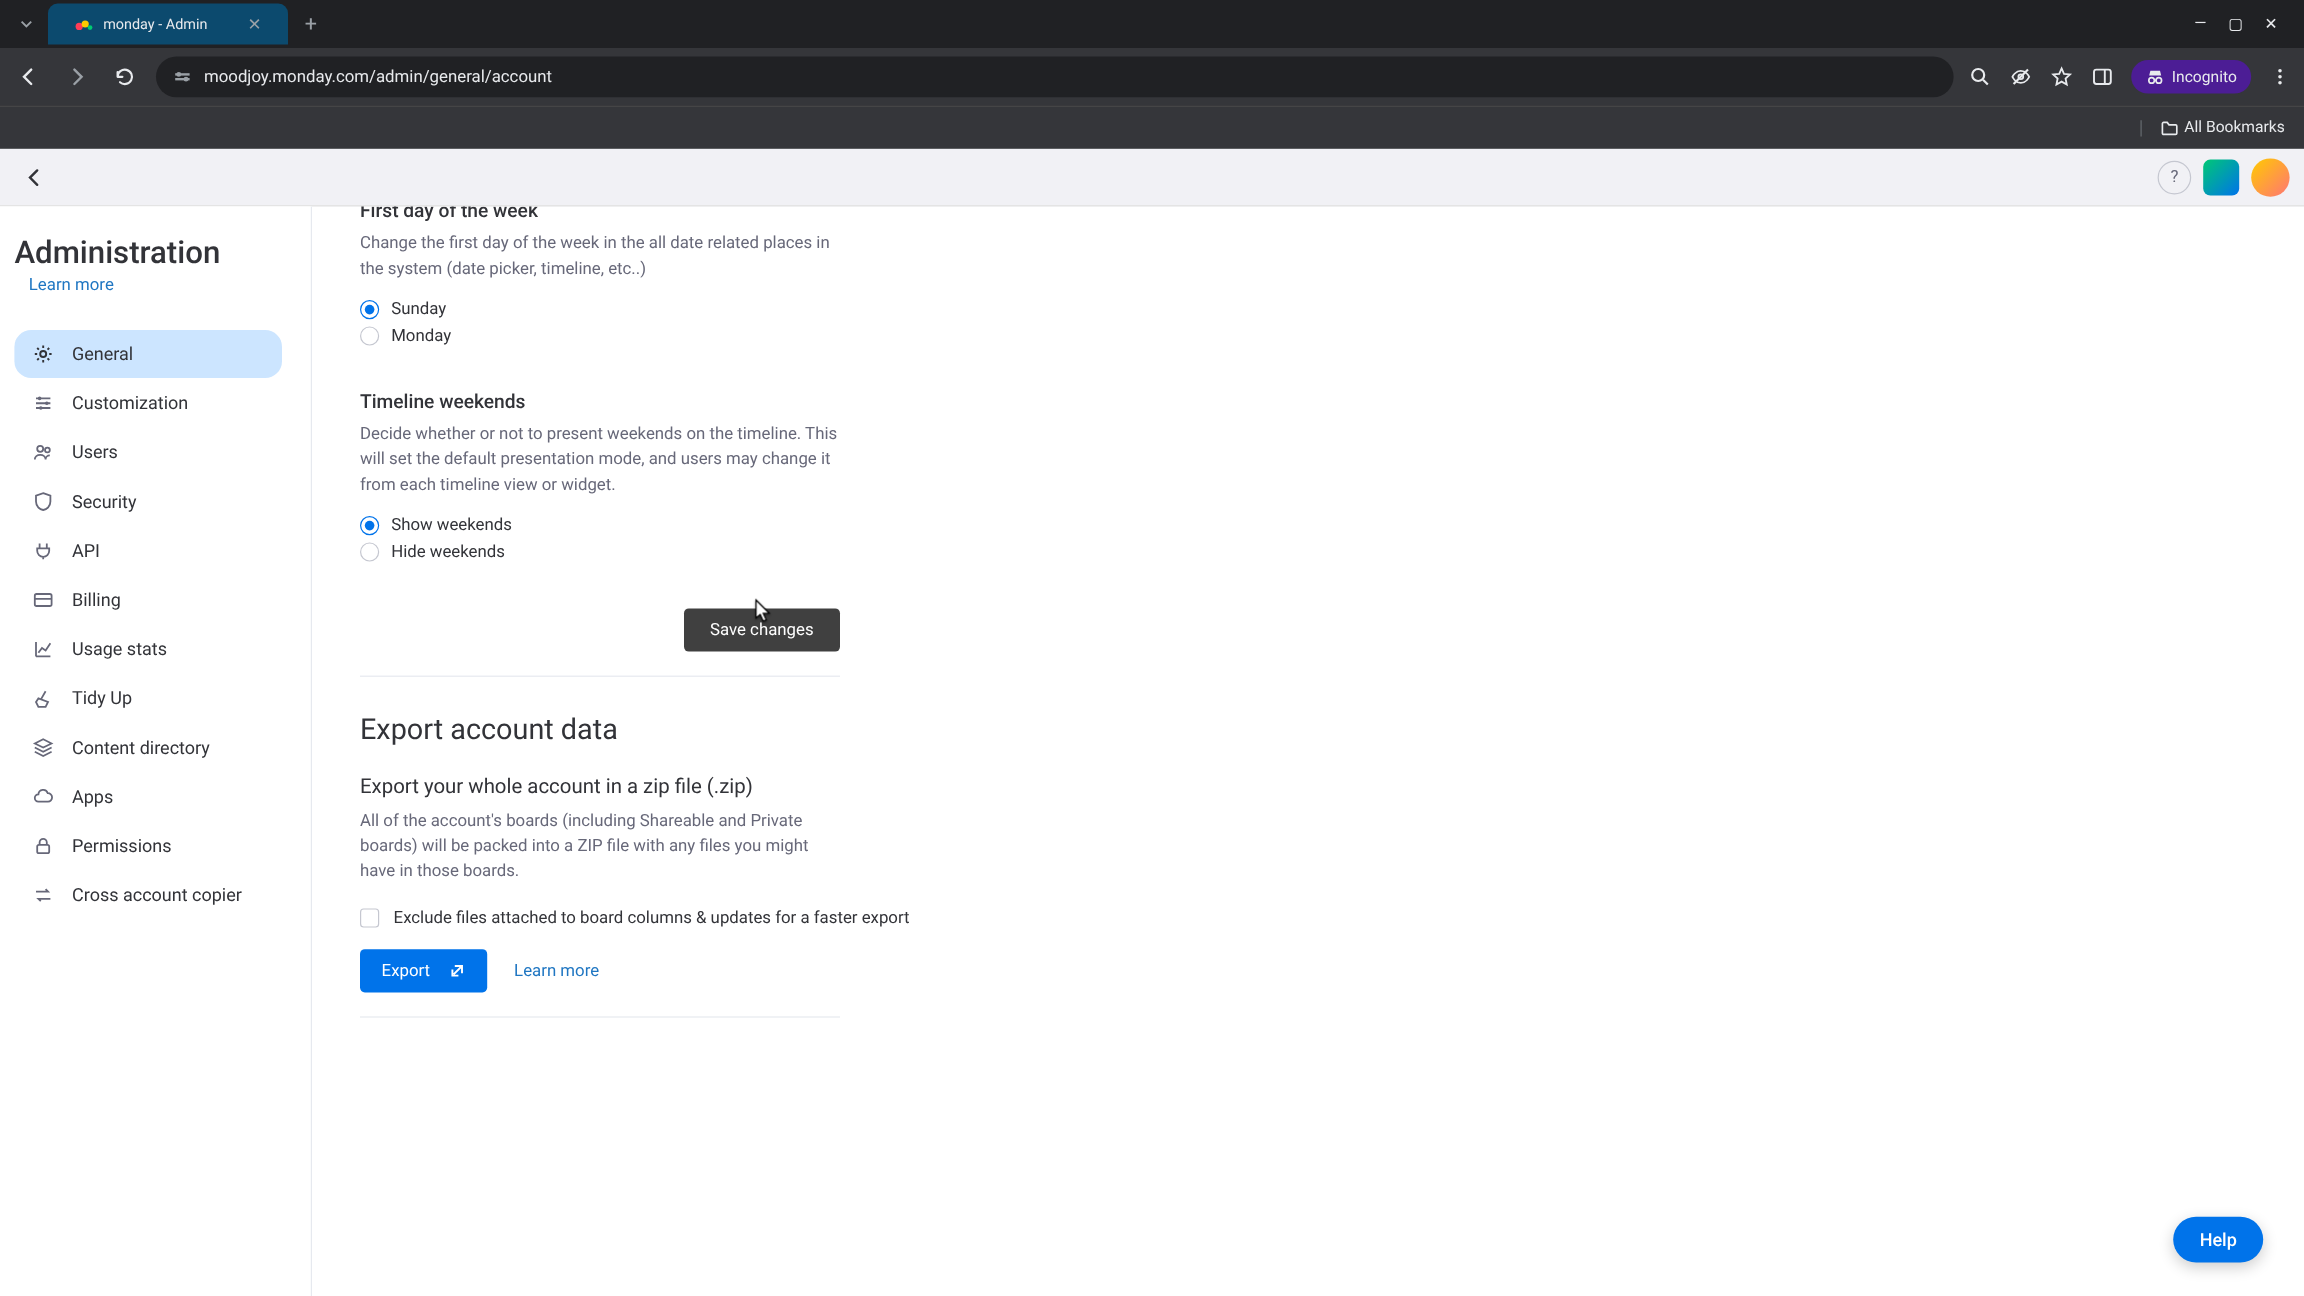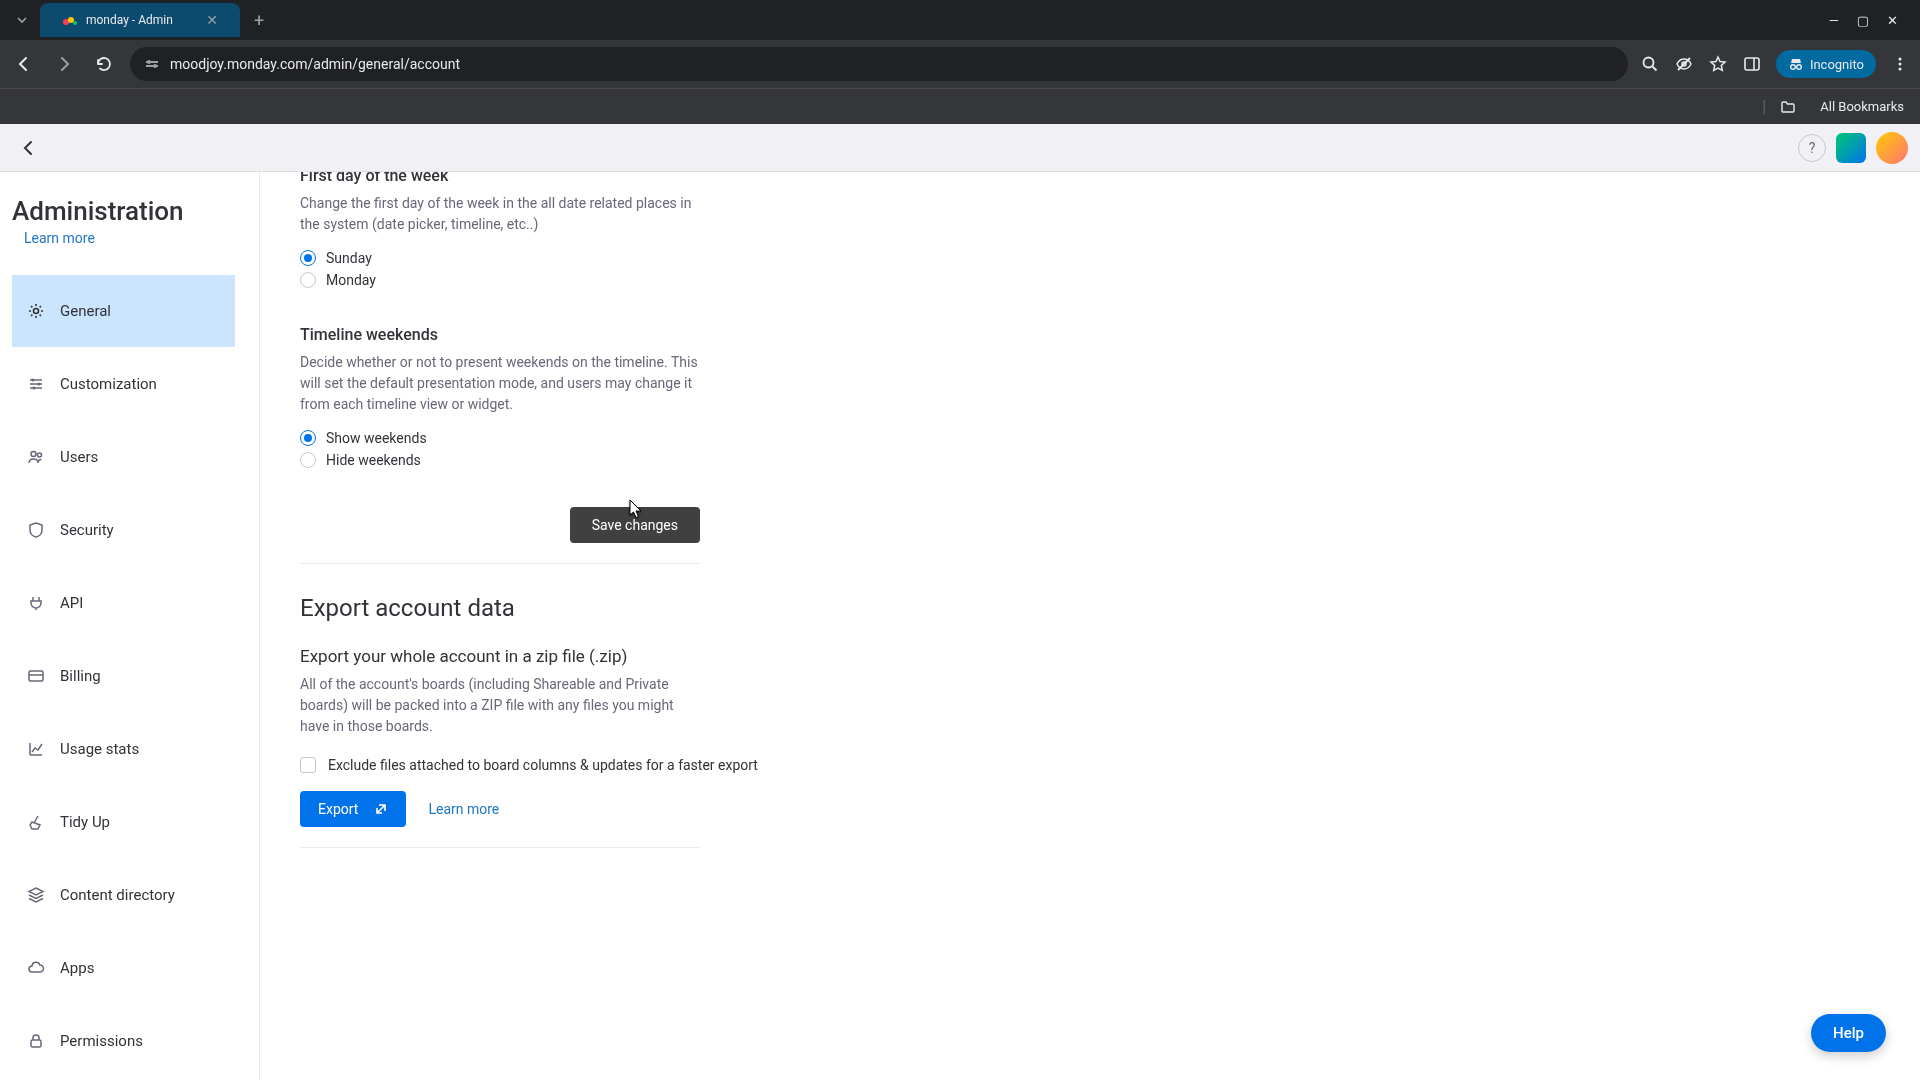--- a/index.html
+++ b/index.html
@@ -26,7 +26,7 @@
 .url-text { color: #e8eaed; font-size: 14px; flex: 1; }
 .toolbar-icons { display: flex; gap: 14px; align-items: center; }
 .toolbar-icons .ico { color: #e8eaed; cursor: pointer; width: 20px; height: 20px; display: flex; align-items: center; justify-content: center; }
-.incognito-badge { display: flex; align-items: center; gap: 6px; background: #0369a1; padding: 6px 12px; border-radius: 16px; color: #e8eaed; font-size: 13px; justify-content: center; }
+.incognito-badge { display: flex; align-items: center; gap: 6px; background: #4c1d95; padding: 6px 12px; border-radius: 16px; color: #e8eaed; font-size: 13px; justify-content: center; }
 
 .bookmarks-bar { display: flex; justify-content: flex-end; align-items: center; height: 36px; padding: 0 16px; background: #35363a; border-top: 1px solid #4a4a4a; }
 .bookmarks-bar .divider { color: #5f6368; margin-right: 14px; }

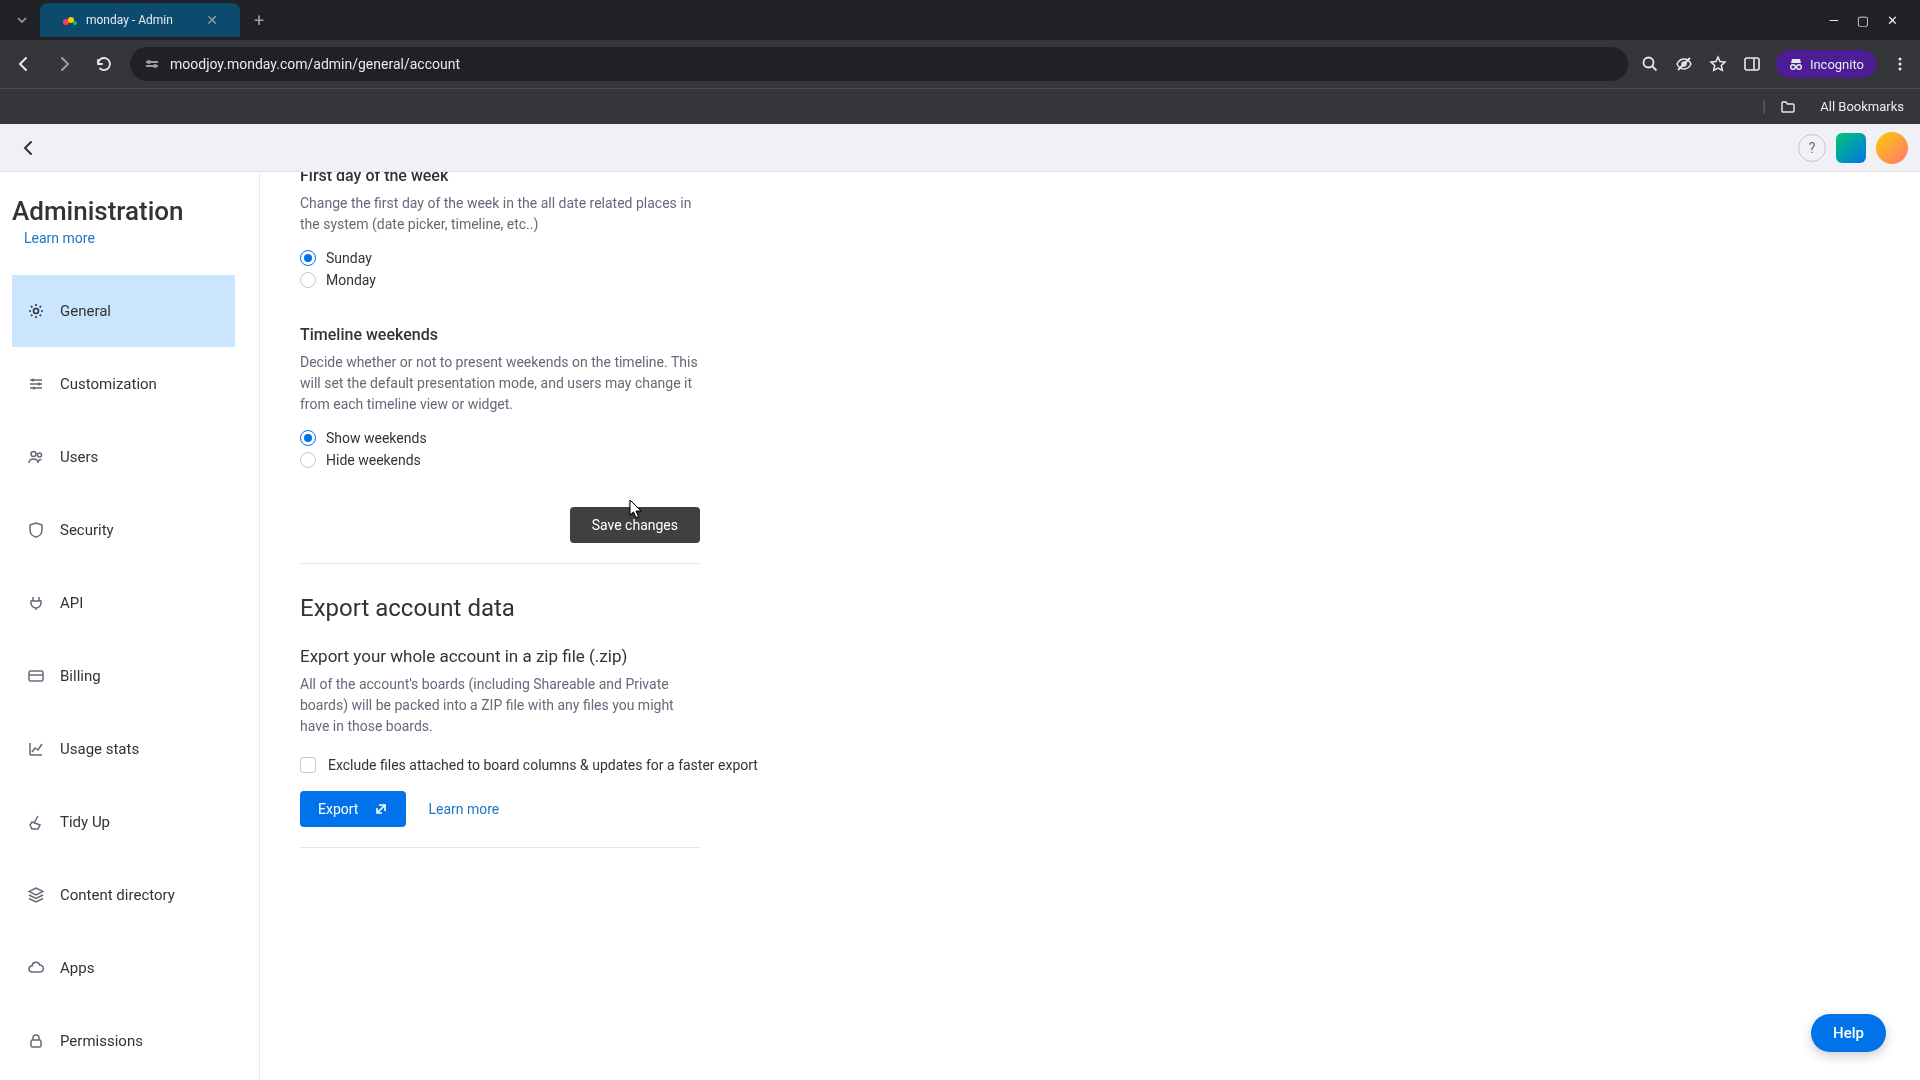--- a/index.html
+++ b/index.html
@@ -30,7 +30,7 @@
 
 .bookmarks-bar { display: flex; justify-content: flex-end; align-items: center; height: 36px; padding: 0 16px; background: #35363a; border-top: 1px solid #4a4a4a; }
 .bookmarks-bar .divider { color: #5f6368; margin-right: 14px; }
-.all-bookmarks { display: flex; align-items: center; gap: 24px; color: #e8eaed; font-size: 13px; cursor: pointer; }
+.all-bookmarks { display: flex; align-items: center; gap: 4px; color: #e8eaed; font-size: 13px; cursor: pointer; }
 
 
 .app-header { display: flex; align-items: center; height: 48px; padding: 0 12px; background: #f1f1f5; border-bottom: 1px solid #e0e0e0; }

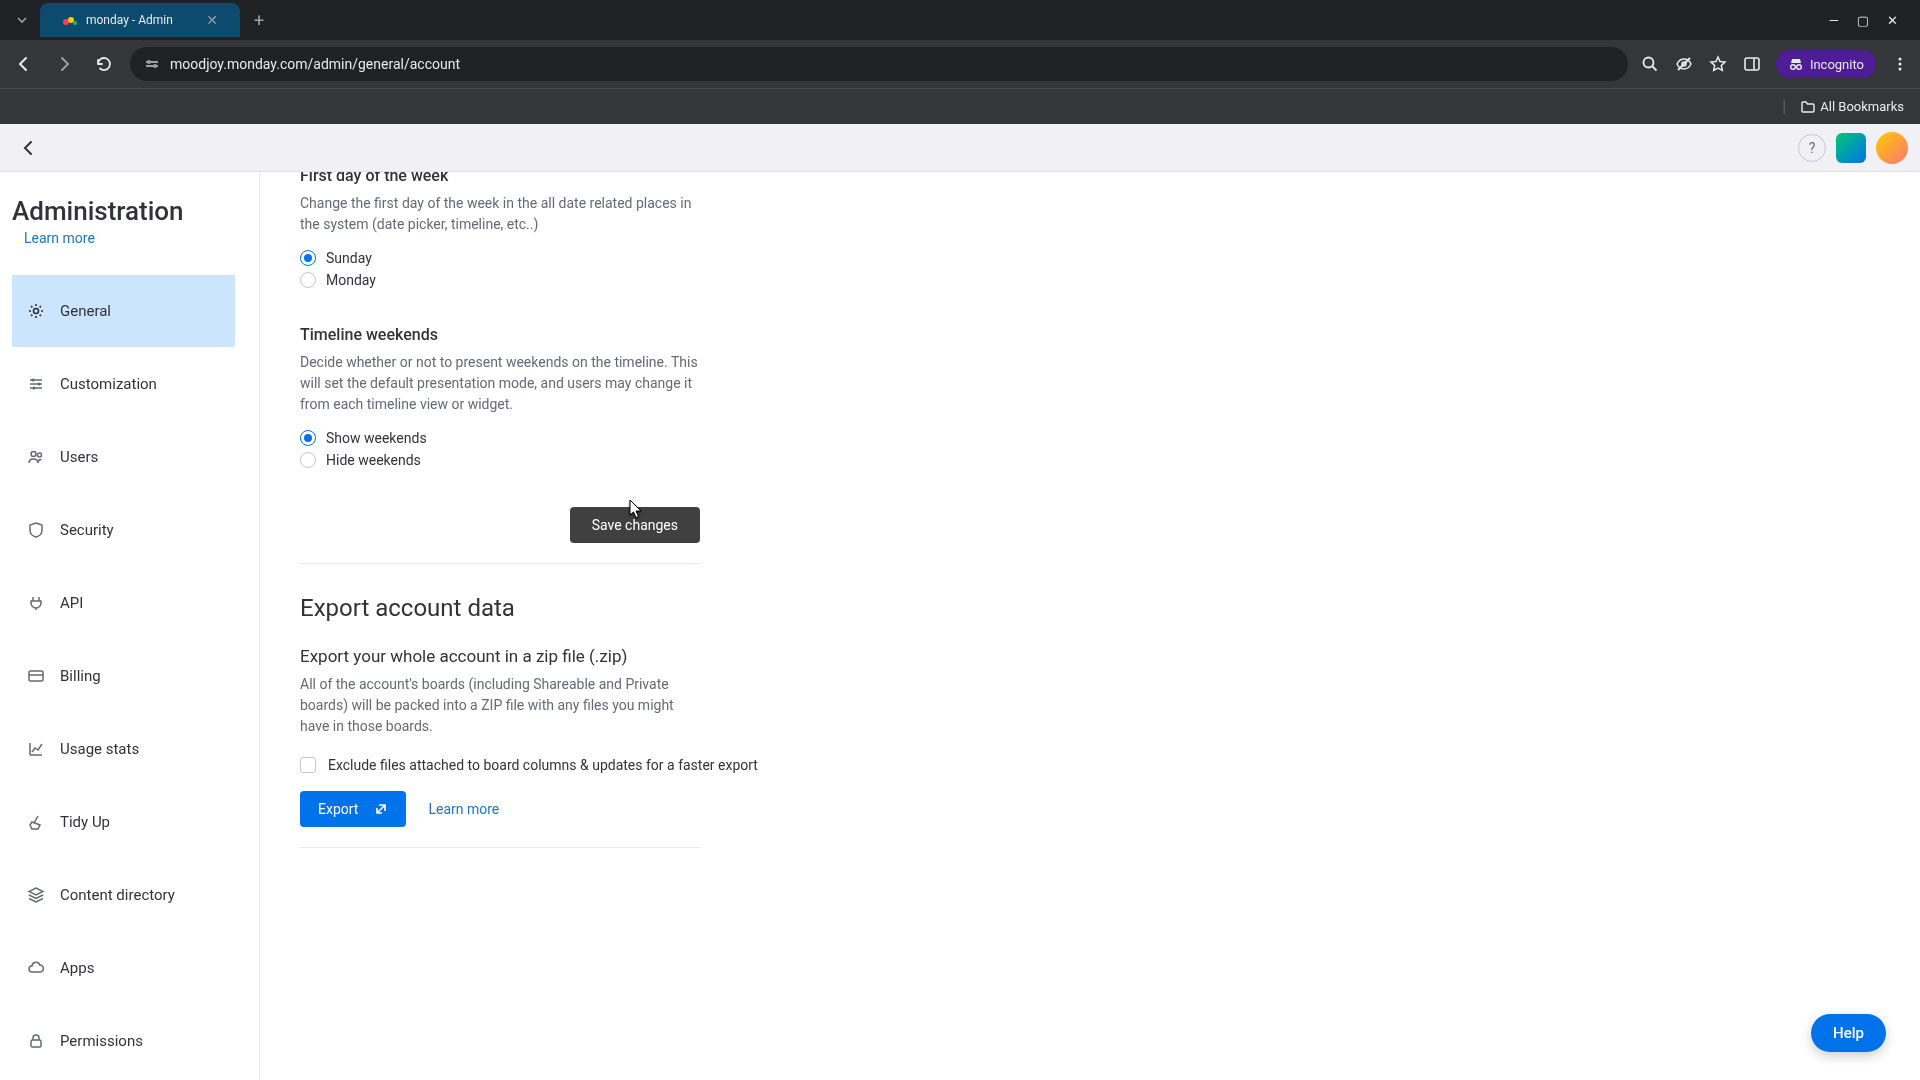--- a/index.html
+++ b/index.html
@@ -49,7 +49,7 @@
 .sidebar-items::-webkit-scrollbar { width: 14px; }
 .sidebar-items::-webkit-scrollbar-track { background: #f0f0f0; }
 .sidebar-items::-webkit-scrollbar-thumb { background: #c5c7d0; border-radius: 7px; border: 3px solid #f0f0f0; }
-.sidebar-item { display: flex; align-items: center; gap: 14px; padding: 26px 14px; margin: 1px 6px 1px 12px; border-radius: 0; color: #323338; font-size: 15px; cursor: pointer; }
+.sidebar-item { display: flex; align-items: center; gap: 14px; padding: 10px 14px; margin: 1px 6px 1px 12px; border-radius: 14px; color: #323338; font-size: 15px; cursor: pointer; }
 .sidebar-item.active { background: #cce5ff; }
 .sidebar-icon { width: 20px; height: 20px; display: flex; align-items: center; justify-content: center; color: #676879; flex-shrink: 0; }
 .sidebar-item.active .sidebar-icon { color: #323338; }

